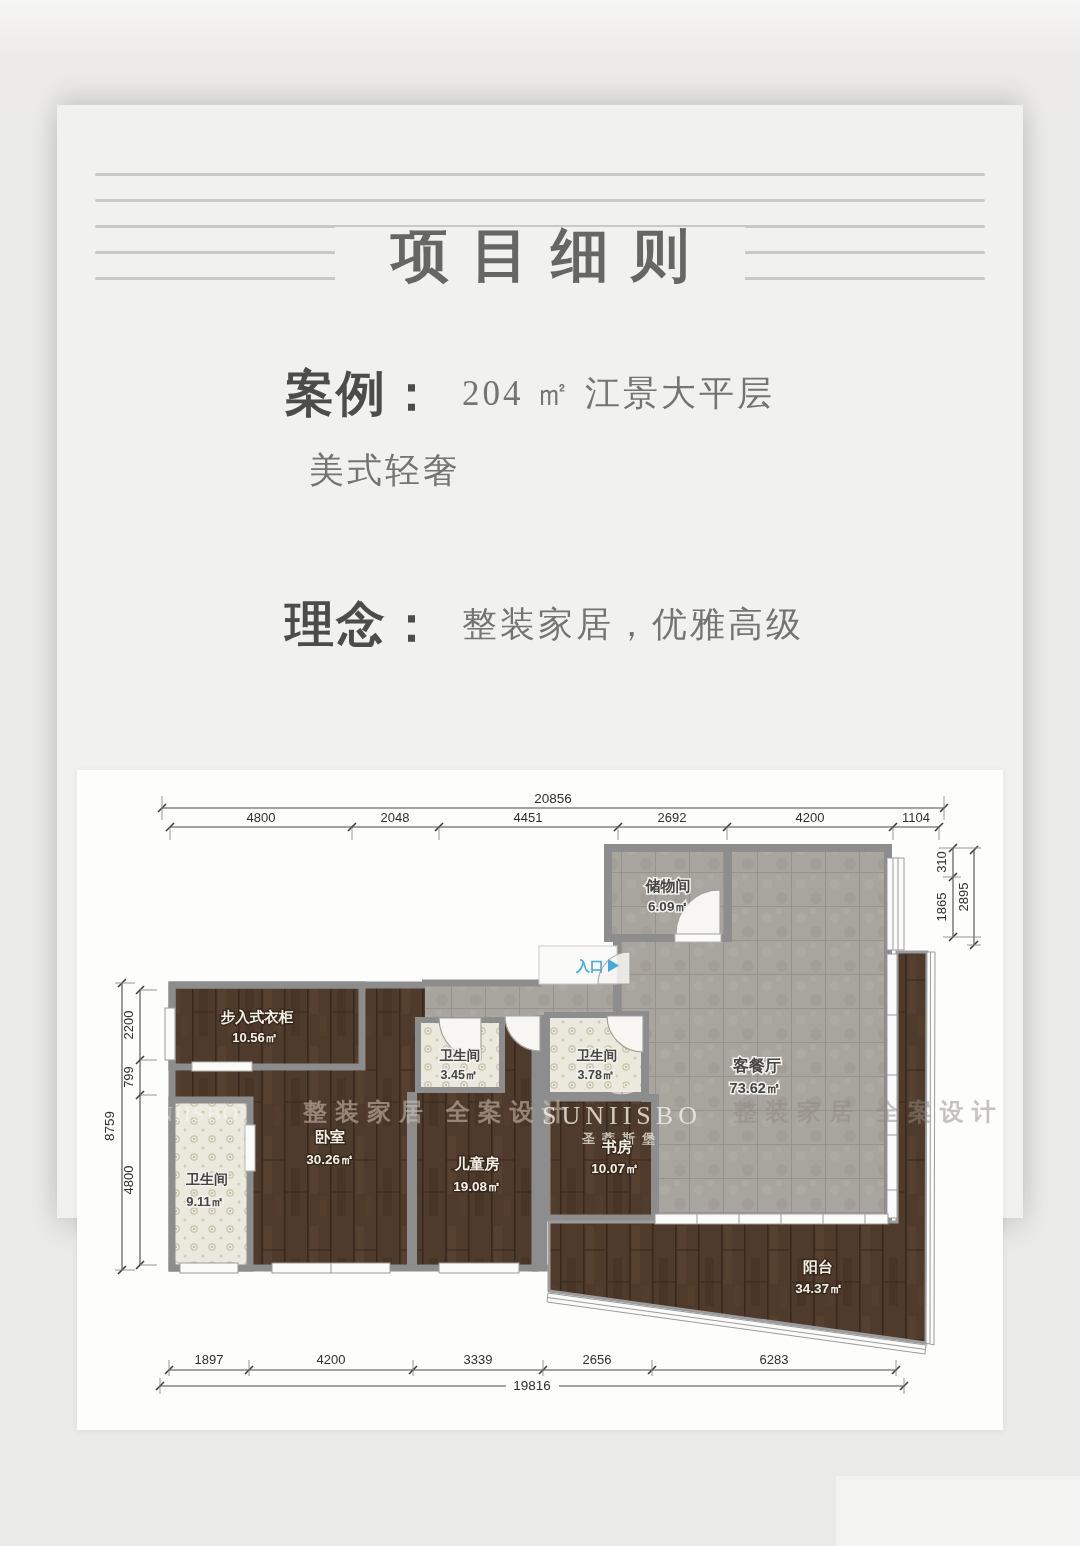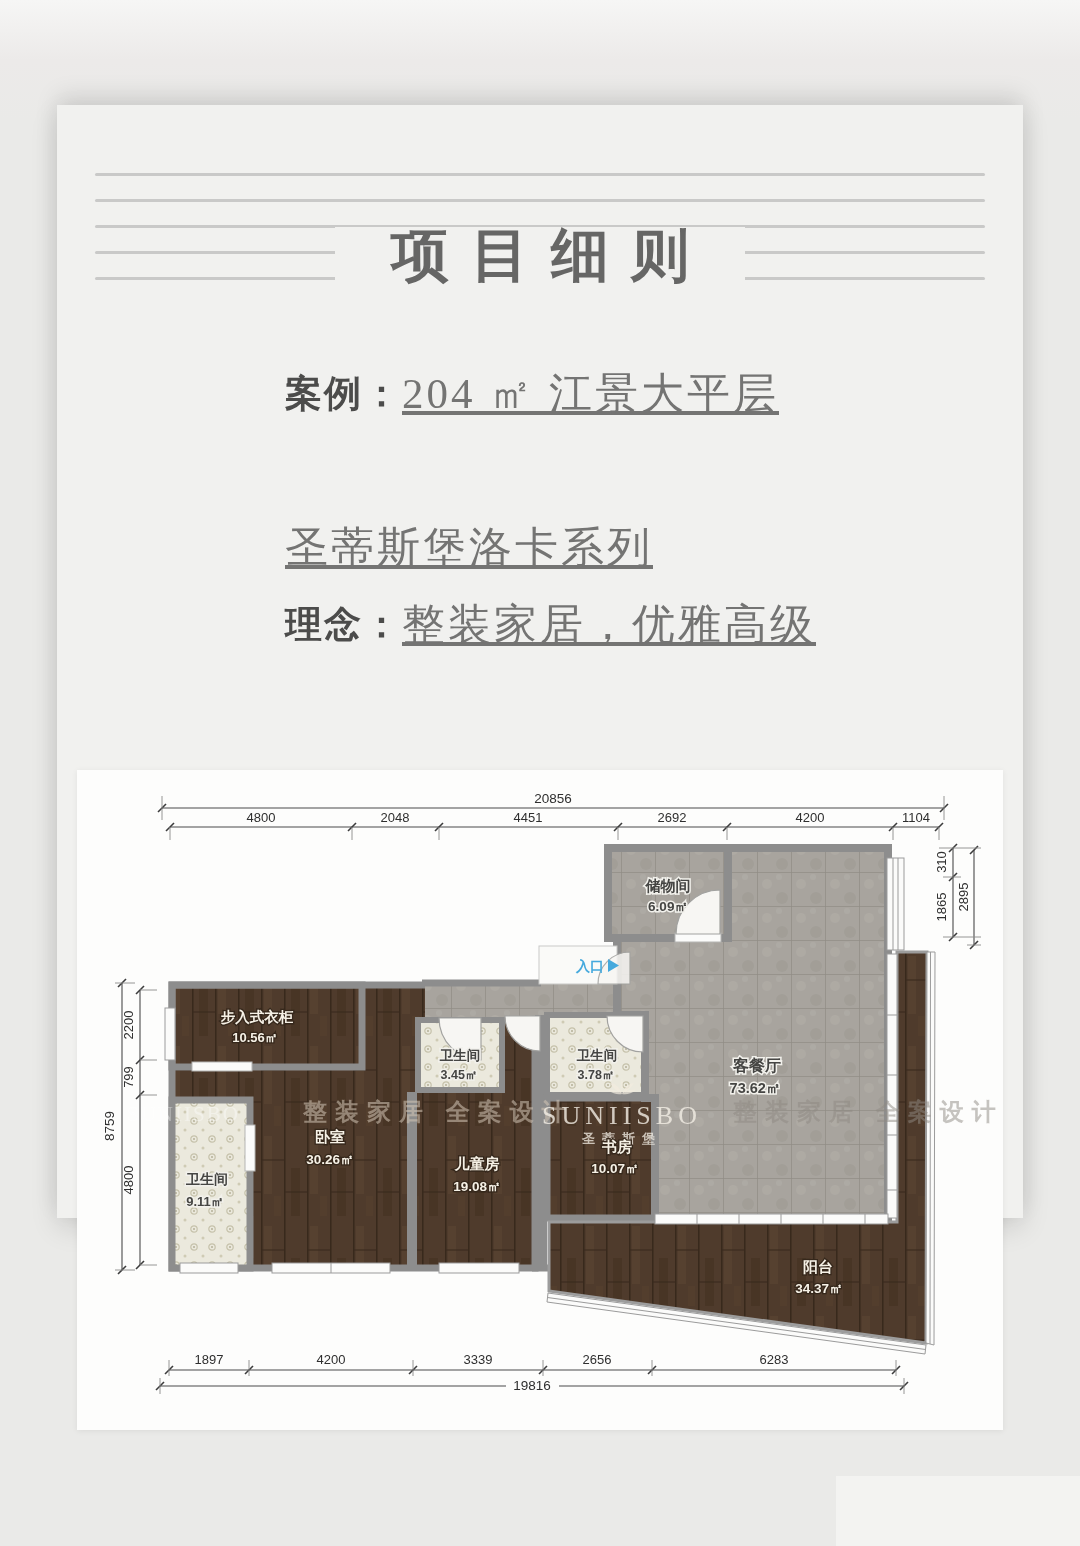--- a/index.html
+++ b/index.html
@@ -32,7 +32,7 @@
   
   .info{position:absolute;left:228px;top:250px;}
   .info-row{height:77px;display:flex;align-items:center;white-space:nowrap;}
-  .info-label{font-size:37px;font-weight:700;color:#4c4c4b;letter-spacing:2px;font-family:Liberation Serif, serif;}
+  .info-label{font-size:49px;font-weight:700;color:#4c4c4b;letter-spacing:2px;font-family:Liberation Serif, serif;}
   .info-value{font-size:43px;color:#747473;margin-left:0;letter-spacing:3px;text-decoration:underline;}
   
   .plan-panel{

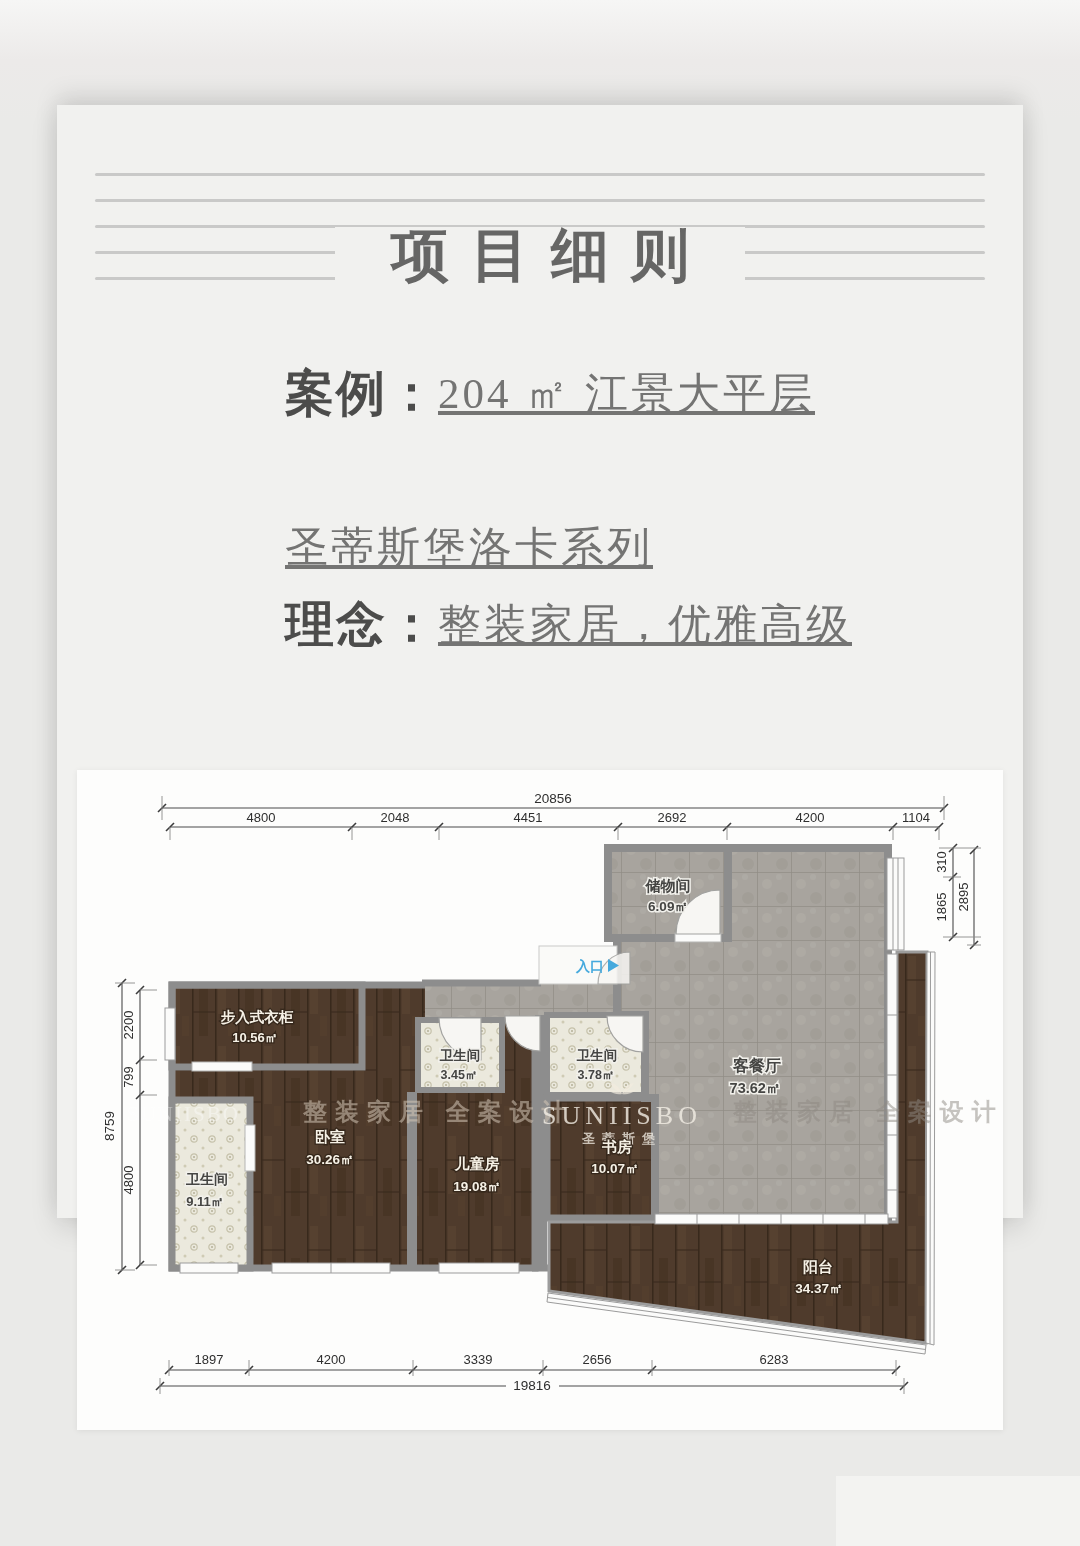--- a/index.html
+++ b/index.html
@@ -33,7 +33,7 @@
   .info{position:absolute;left:228px;top:250px;}
   .info-row{height:77px;display:flex;align-items:center;white-space:nowrap;}
   .info-label{font-size:49px;font-weight:700;color:#4c4c4b;letter-spacing:2px;font-family:Liberation Serif, serif;}
-  .info-value{font-size:43px;color:#747473;margin-left:0;letter-spacing:3px;text-decoration:underline;}
+  .info-value{font-size:35px;color:#747473;margin-left:24px;letter-spacing:3px;}
   
   .plan-panel{
     position:absolute;left:20px;top:665px;width:926px;height:660px;

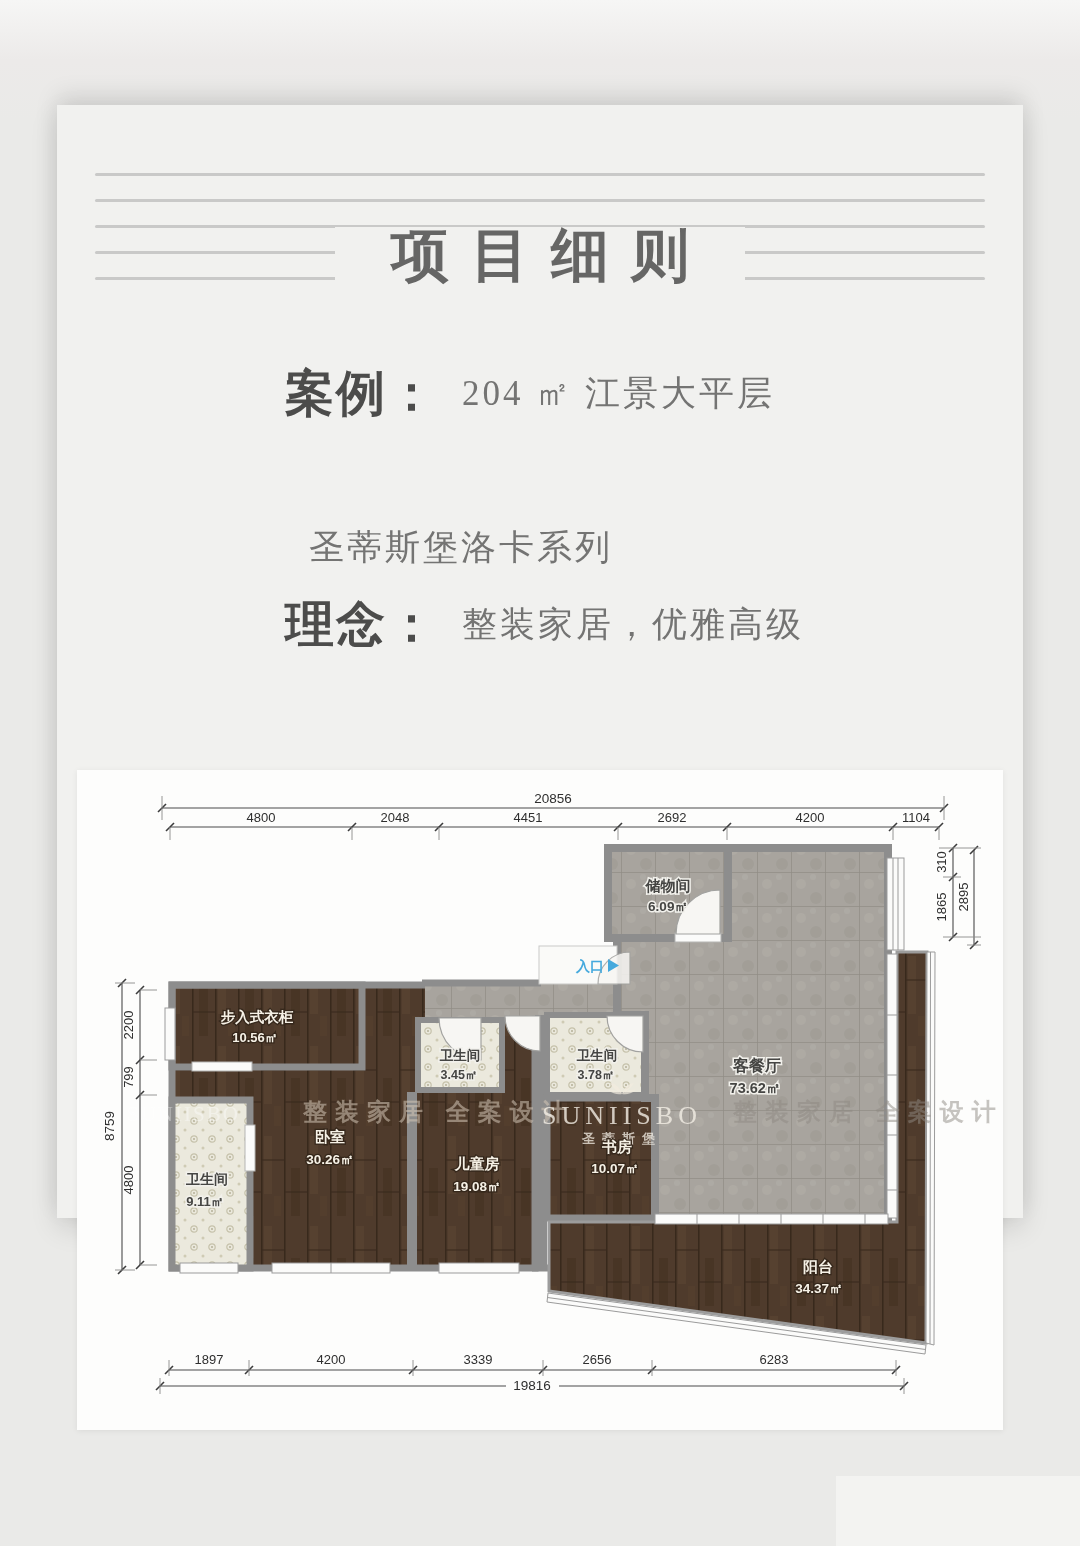--- a/index.html
+++ b/index.html
@@ -70,6 +70,7 @@
       <span class="info-value">204 ㎡ 江景大平层</span>
     </div>
     <div class="info-row">
+      <span class="info-value">美式轻奢</span>
     </div>
     <div class="info-row">
       <span class="info-value">圣蒂斯堡洛卡系列</span>

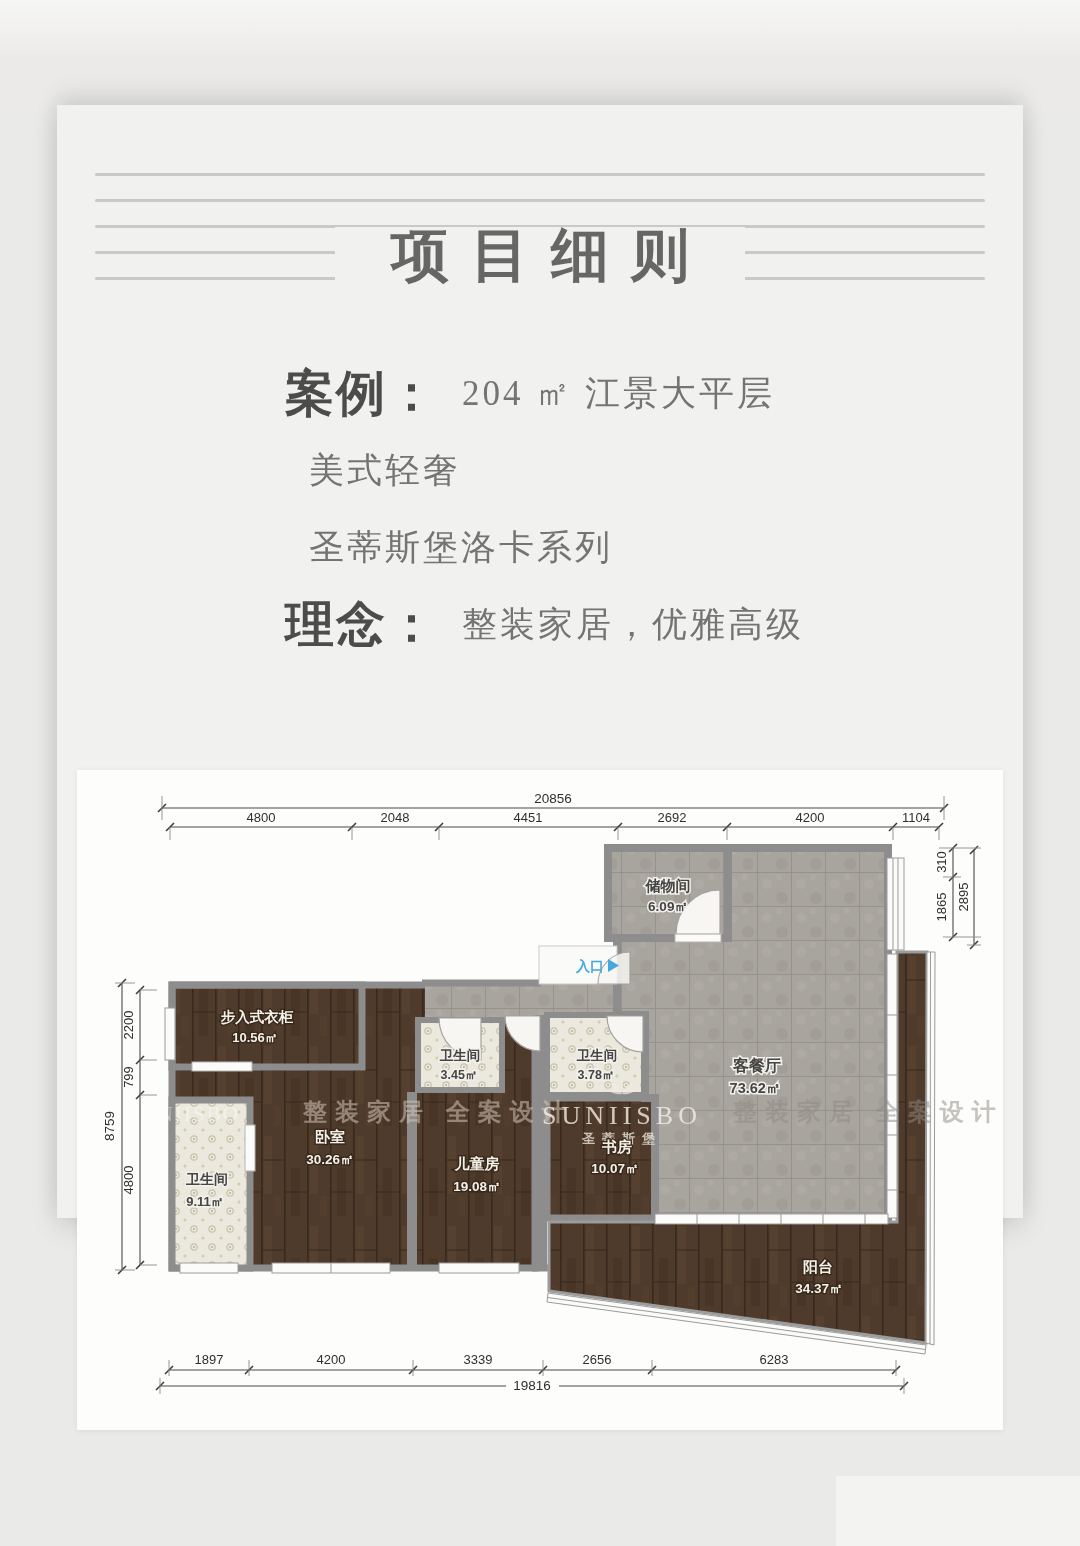--- a/index.html
+++ b/index.html
@@ -73,7 +73,6 @@
       <span class="info-value">美式轻奢</span>
     </div>
     <div class="info-row">
-      <span class="info-value">圣蒂斯堡洛卡系列</span>
     </div>
     <div class="info-row">
       <span class="info-label">理念：</span>

